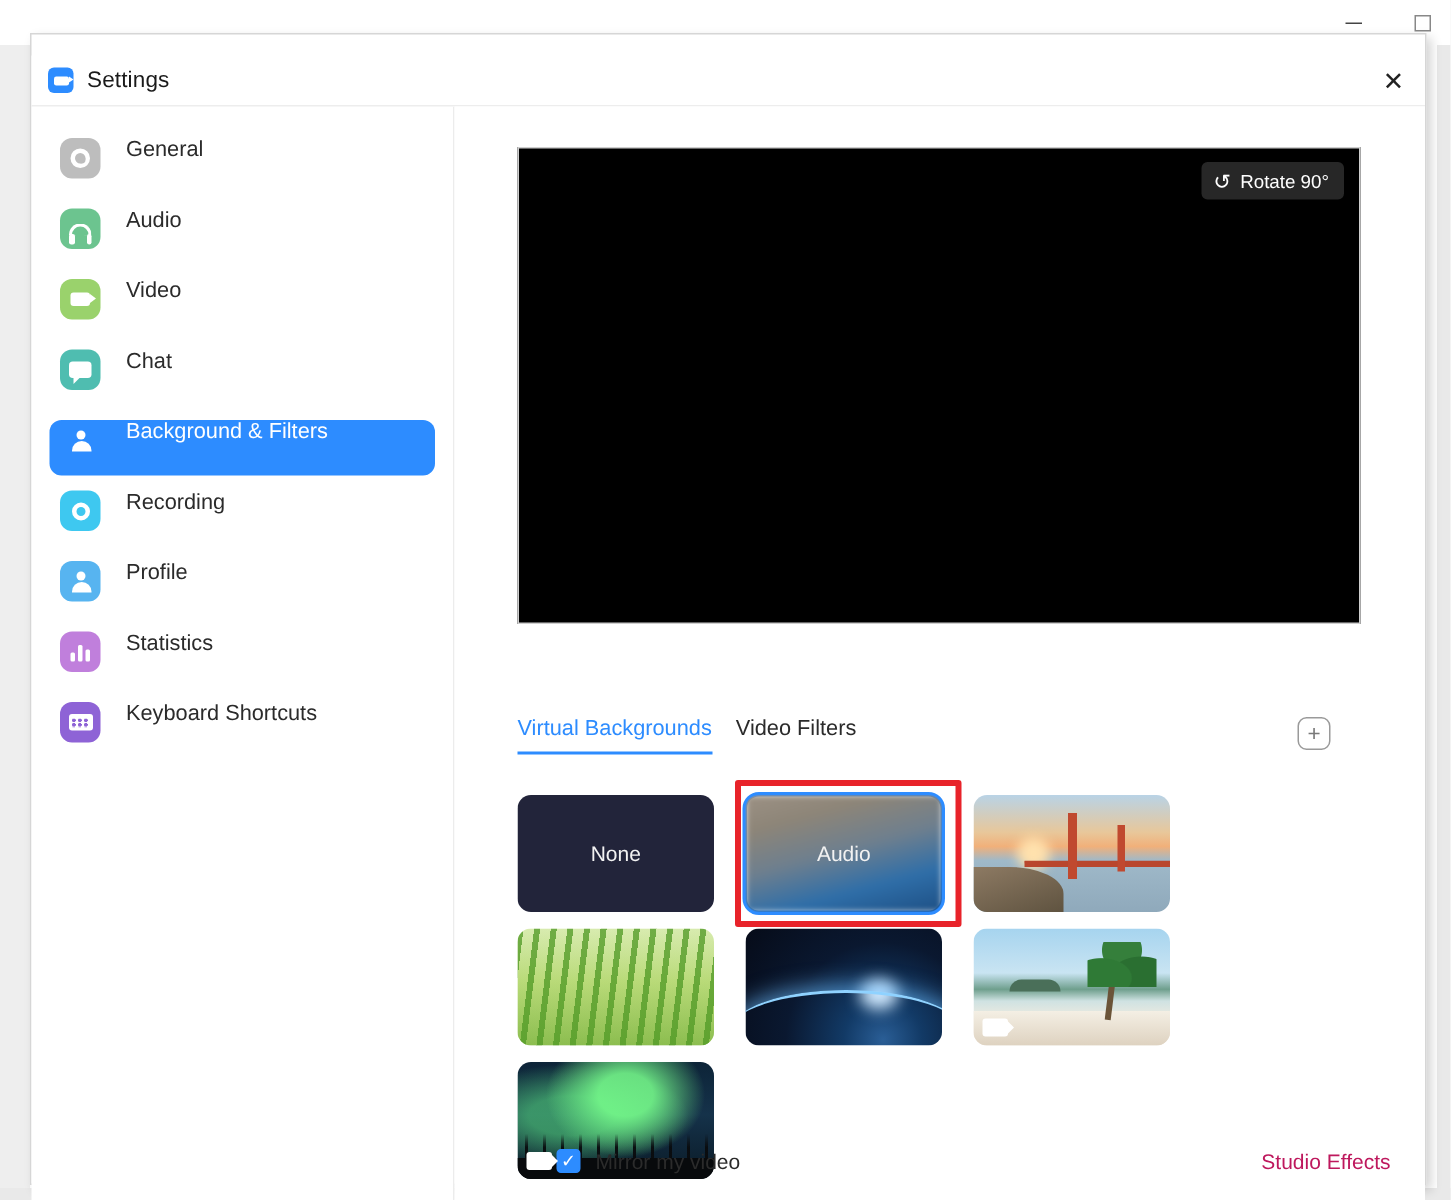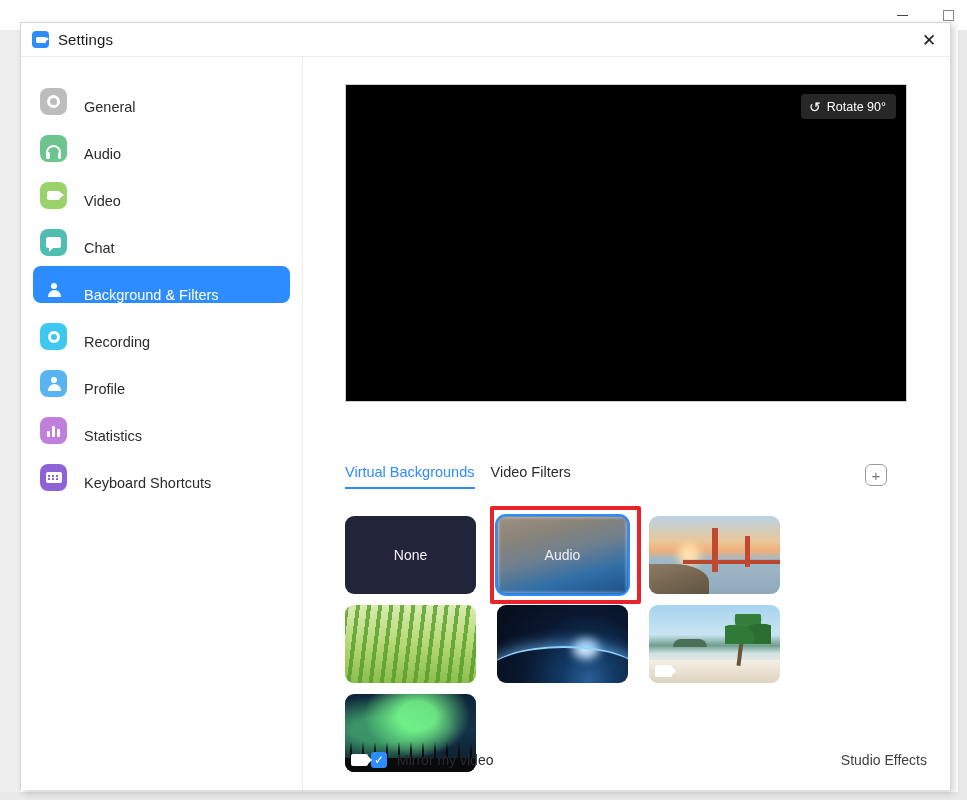--- a/index.html
+++ b/index.html
@@ -52,7 +52,7 @@
     position: relative; height: 34px; width: 100%;
     background: #ffffff;
     border-bottom: 1px solid #ededed;
-    display: flex; align-items: center;
+    display: flex; align-items: center; margin-top: 14px;
   }
   #zoom-logo {
     width: 17px; height: 17px; border-radius: 4px;

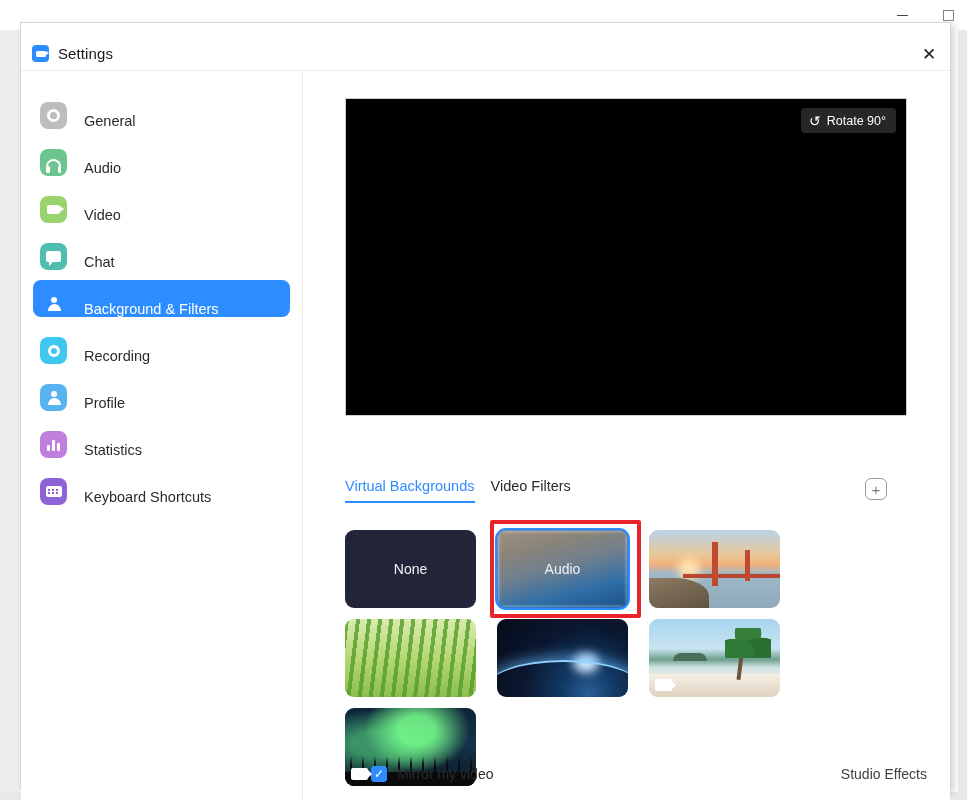--- a/index.html
+++ b/index.html
@@ -88,7 +88,7 @@
     flex: 0 0 282px;
   }
   .nav-item {
-    display: flex; align-items: flex-end; height: 37px;
+    display: flex; align-items: flex-start; height: 37px;
     margin: 0 12px 10px 12px; padding-left: 7px;
     border-radius: 8px; cursor: pointer;
   }

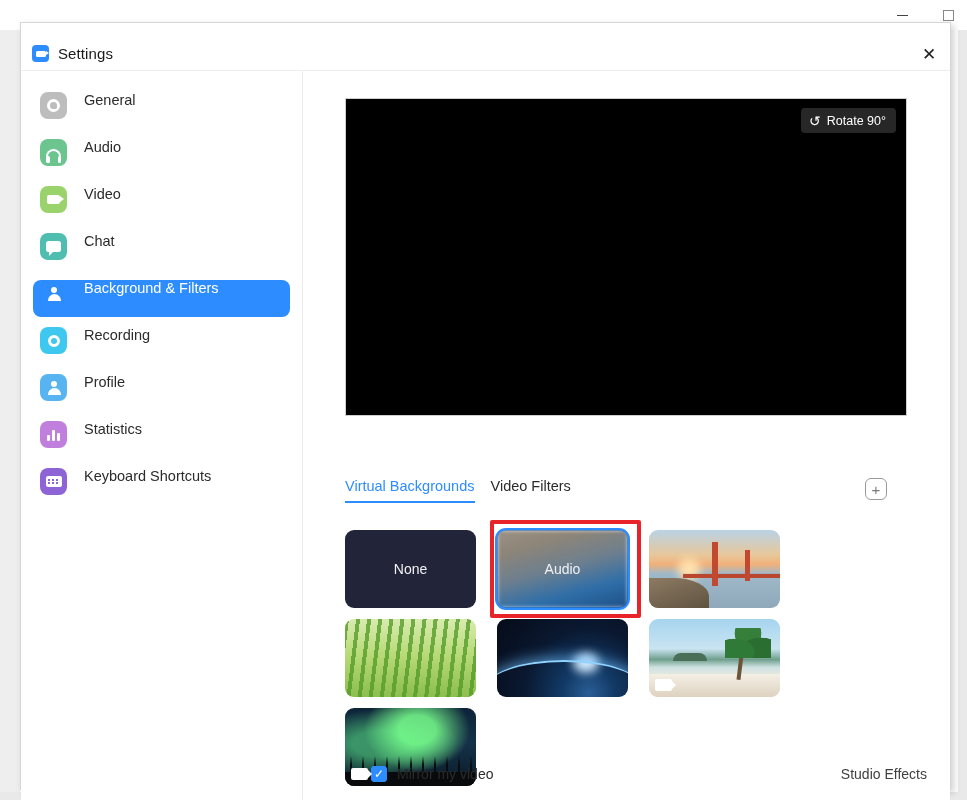--- a/index.html
+++ b/index.html
@@ -321,7 +321,7 @@
     font-size: 11px; color: #2b2b2b; cursor: pointer; line-height: 1;
   }
   #studio-effects-link {
-    margin-left: auto; font-size: 14px; color: #404040; cursor: pointer;
+    margin-left: auto; font-size: 14px; color: #be185d; cursor: pointer;
   }
   #mirror-group { display: flex; align-items: center; margin-left: 26px; }
   #green-screen-group { display: flex; align-items: center; }

